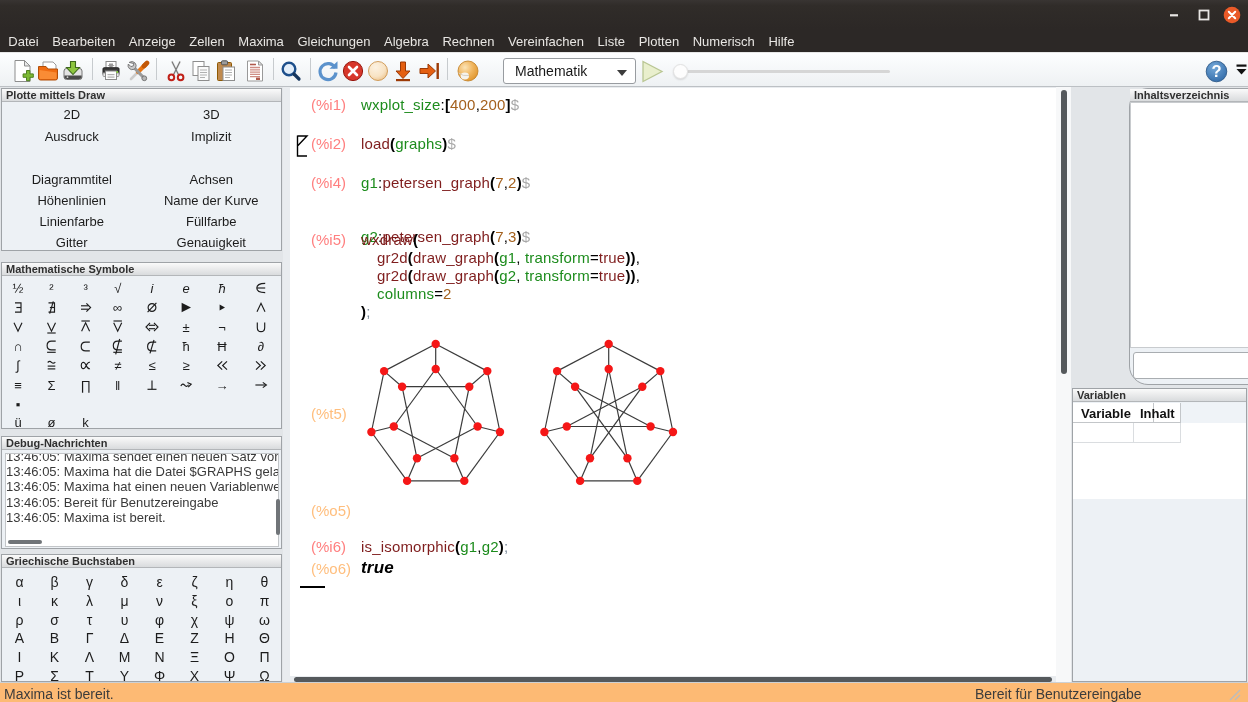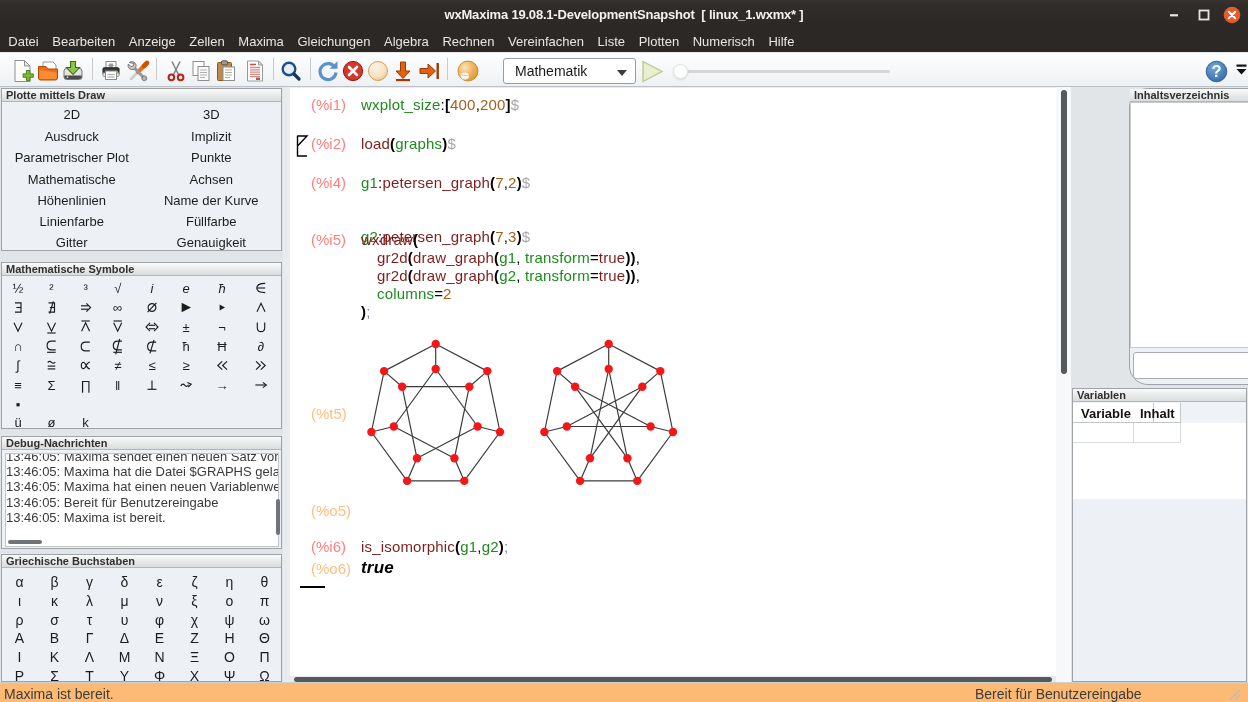--- a/index.html
+++ b/index.html
@@ -41,7 +41,6 @@
 </style></head>
 <body>
 <div id="titlebar" class="abs">
-    <div class="title">wxMaxima 19.08.1-DevelopmentSnapshot&nbsp; [ linux_1.wxmx* ]</div>
   <svg class="abs" style="left:1160px;top:0" width="88" height="29" viewBox="0 0 88 29">
     <rect x="10" y="14.2" width="8" height="2.2" fill="#e8e6e4"></rect>
     <rect x="39.5" y="10.5" width="9" height="9" fill="none" stroke="#e8e6e4" stroke-width="1.8"></rect>

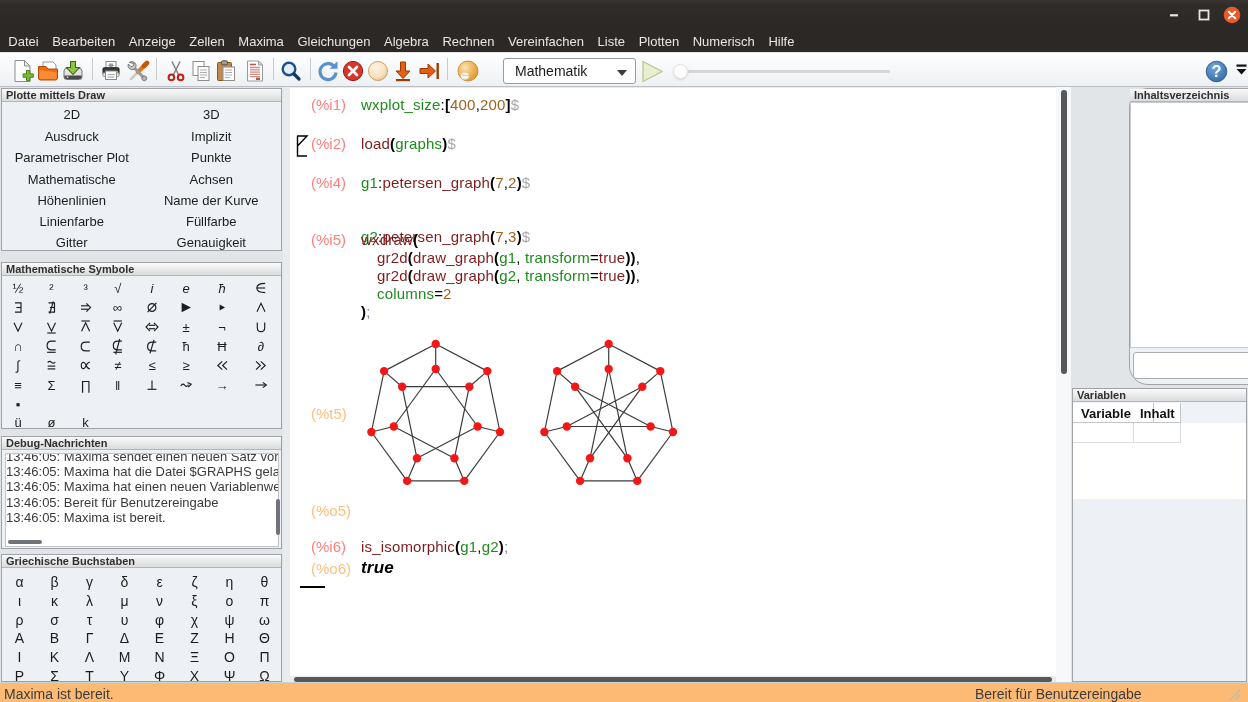--- a/index.html
+++ b/index.html
@@ -330,10 +330,6 @@
       <div>Ausdruck</div>
       <div>Implizit</div>
     </div>
-  <div class="btnrow" style="top:61px;">
-      <div>Parametrischer Plot</div>
-      <div>Punkte</div>
-    </div>
   <div class="btnrow" style="top:82.5px;">
       <div>Mathematische</div>
       <div>Achsen</div>

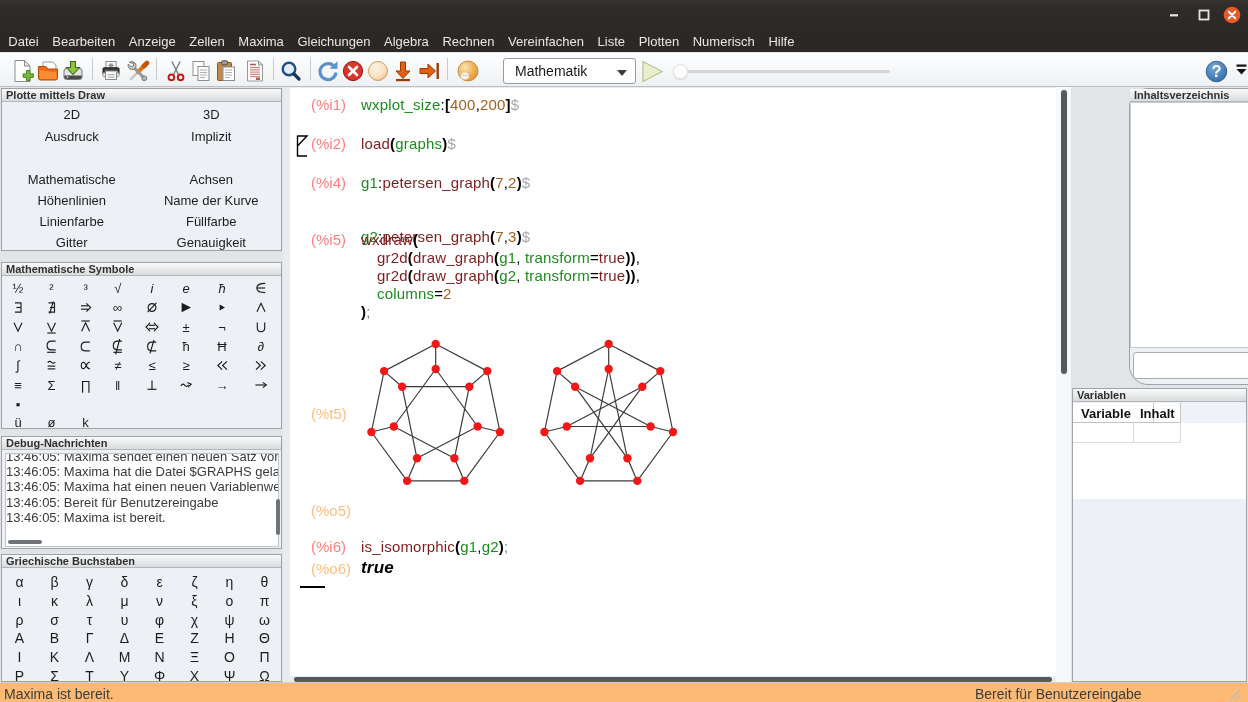--- a/index.html
+++ b/index.html
@@ -331,7 +331,7 @@
       <div>Implizit</div>
     </div>
   <div class="btnrow" style="top:82.5px;">
-      <div>Mathematische</div>
+      <div>Diagrammtitel</div>
       <div>Achsen</div>
     </div>
   <div class="btnrow" style="top:103.5px;">

